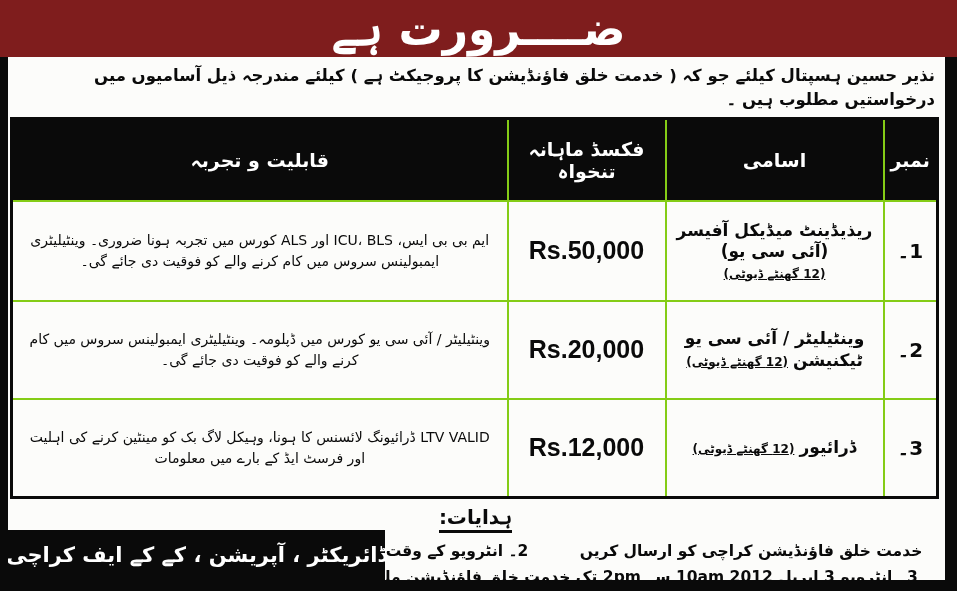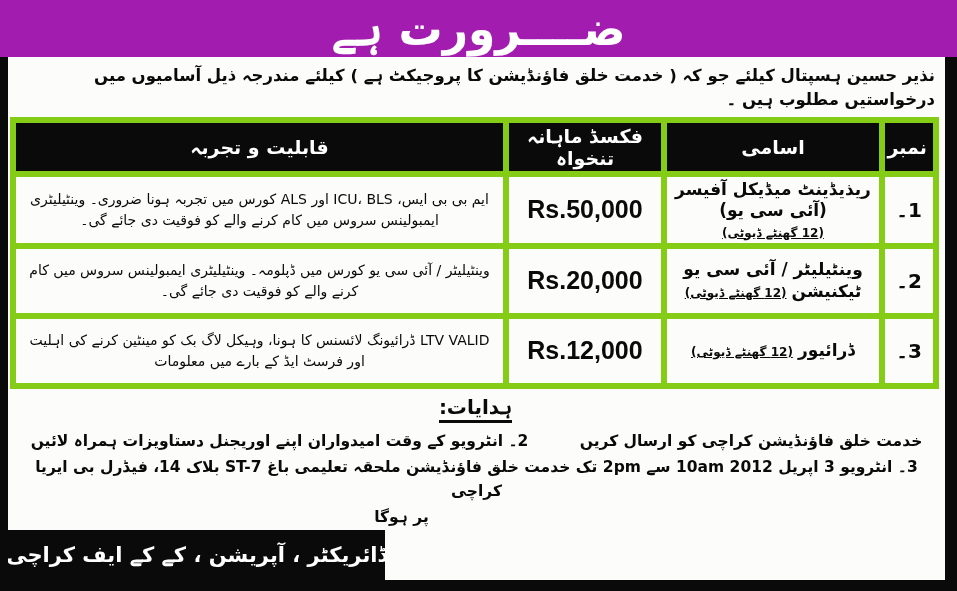--- a/index.html
+++ b/index.html
@@ -9,7 +9,7 @@
     font-family:"DejaVu Sans",sans-serif;color:#0a0a0a;overflow:hidden;
   }
   .banner{
-    height:57px;background:#a21caf;color:#fff;
+    height:57px;background:#7f1d1d;color:#fff;
     display:flex;align-items:center;justify-content:center;overflow:hidden;
   }
   .banner-title{

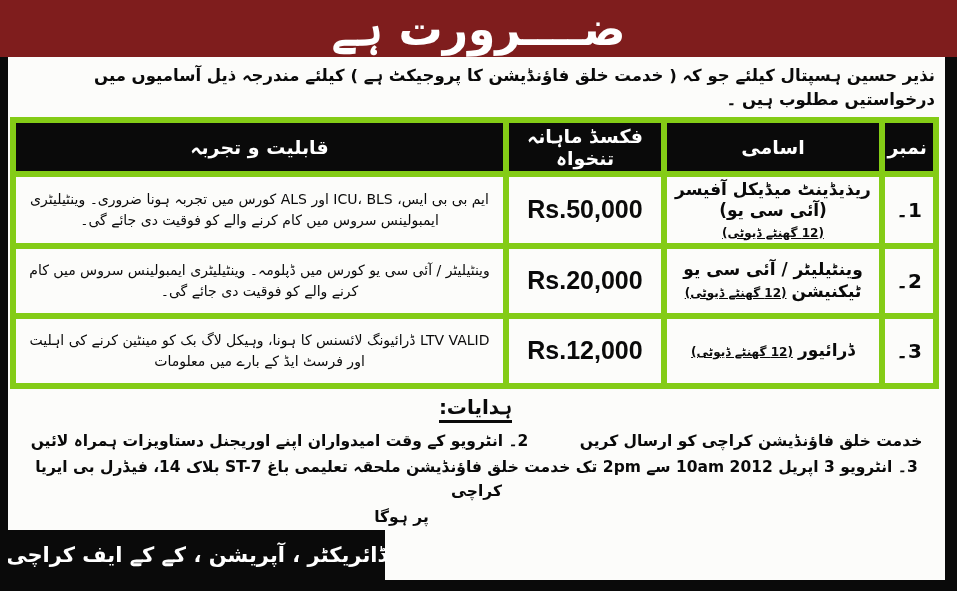--- a/index.html
+++ b/index.html
@@ -29,7 +29,7 @@
     direction:rtl;border-collapse:collapse;table-layout:fixed;
     width:929px;margin:2px 2px 0 2px;border:3px solid #0a0a0a;
   }
-  table.jobs th,table.jobs td{border:6px solid #84cc16;padding:2px 6px;overflow:hidden;}
+  table.jobs th,table.jobs td{border:2px solid #84cc16;padding:18px 6px;overflow:hidden;}
   table.jobs th{
     background:#0a0a0a;color:#fff;font-size:19px;font-weight:bold;
     height:36px;text-align:center;

